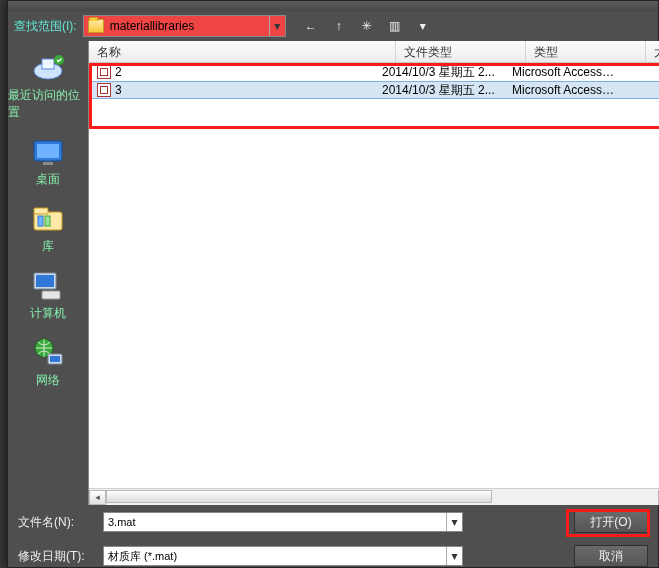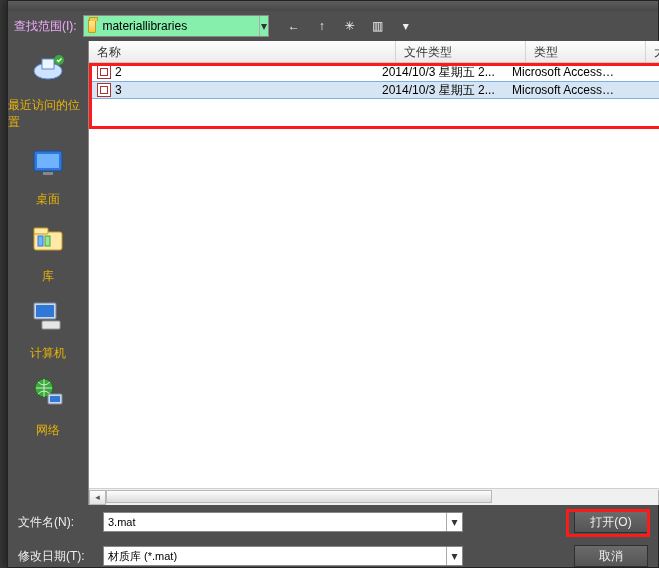--- a/index.html
+++ b/index.html
@@ -7,7 +7,7 @@
   .window { position: absolute; left: 7px; top: 0; right: 0; bottom: 0; background: #525252; border: 1px solid #222; box-shadow: -4px 0 8px rgba(0,0,0,.4); }
   .titlebar { height: 10px; background: linear-gradient(#5d5d5d,#474747); }
   .lookin-row { display: flex; align-items: center; height: 30px; padding: 0 6px; gap: 6px; background: #4f4f4f; }
-  .lookin-label { color: #f0abfc; white-space: nowrap; }
+  .lookin-label { color: #5eead4; white-space: nowrap; }
   .path-combo { display:flex; align-items:center; background:#86efac; border:1px solid #888; height:22px; width:186px; }
   .path-combo .folder-ico { width:16px; height:14px; margin:0 4px; background:linear-gradient(#ffe9a8,#f6c83b); border:1px solid #c79a1e; border-radius:1px; position:relative; }
   .path-combo .folder-ico::before { content:""; position:absolute; top:-3px; left:0; width:7px; height:3px; background:#f6c83b; border:1px solid #c79a1e; border-bottom:none; border-radius:1px 1px 0 0; }

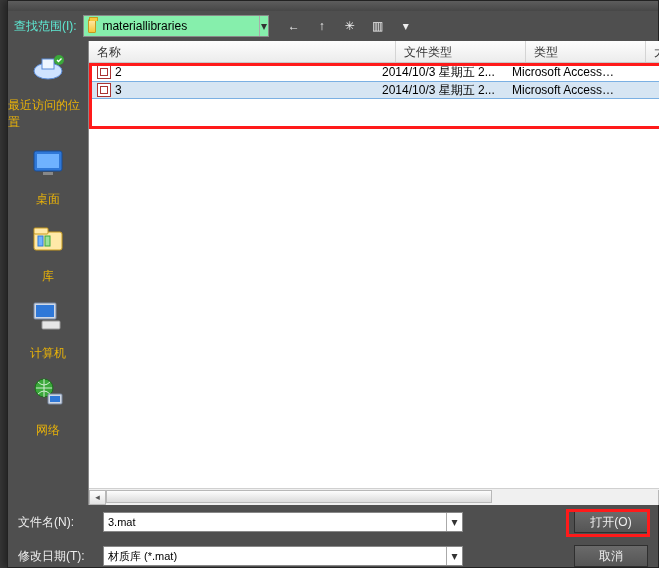--- a/index.html
+++ b/index.html
@@ -8,7 +8,7 @@
   .titlebar { height: 10px; background: linear-gradient(#5d5d5d,#474747); }
   .lookin-row { display: flex; align-items: center; height: 30px; padding: 0 6px; gap: 6px; background: #4f4f4f; }
   .lookin-label { color: #5eead4; white-space: nowrap; }
-  .path-combo { display:flex; align-items:center; background:#86efac; border:1px solid #888; height:22px; width:186px; }
+  .path-combo { display:flex; align-items:center; background:#ef4444; border:1px solid #888; height:22px; width:203px; }
   .path-combo .folder-ico { width:16px; height:14px; margin:0 4px; background:linear-gradient(#ffe9a8,#f6c83b); border:1px solid #c79a1e; border-radius:1px; position:relative; }
   .path-combo .folder-ico::before { content:""; position:absolute; top:-3px; left:0; width:7px; height:3px; background:#f6c83b; border:1px solid #c79a1e; border-bottom:none; border-radius:1px 1px 0 0; }
   .path-combo input { flex:1; border:none; outline:none; font-size:12px; background:transparent; padding:0 2px; }

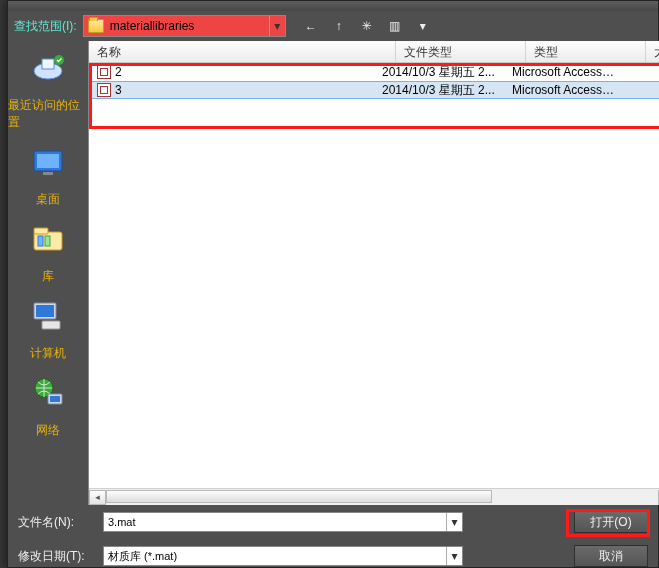--- a/index.html
+++ b/index.html
@@ -17,7 +17,7 @@
   .toolbar-icons span { display:inline-flex; width:18px; height:18px; align-items:center; justify-content:center; cursor:pointer; }
   .body-row { display:flex; height: calc(100% - 10px - 30px - 62px); }
   .places { width:88px; background:#4f4f4f; display:flex; flex-direction:column; align-items:center; padding-top:6px; gap:6px; }
-  .place { width:80px; display:flex; flex-direction:column; align-items:center; gap:12px; color:#eab308; cursor:pointer; padding:4px 0; }
+  .place { width:80px; display:flex; flex-direction:column; align-items:center; gap:2px; color:#86efac; cursor:pointer; padding:4px 0; }
   .place .pic { width:40px; height:34px; display:flex; align-items:center; justify-content:center; }
   .place .pic svg { width:40px; height:34px; }
   .listing { flex:1; background:#fff; position:relative; display:flex; flex-direction:column; border-left:1px solid #888; }

